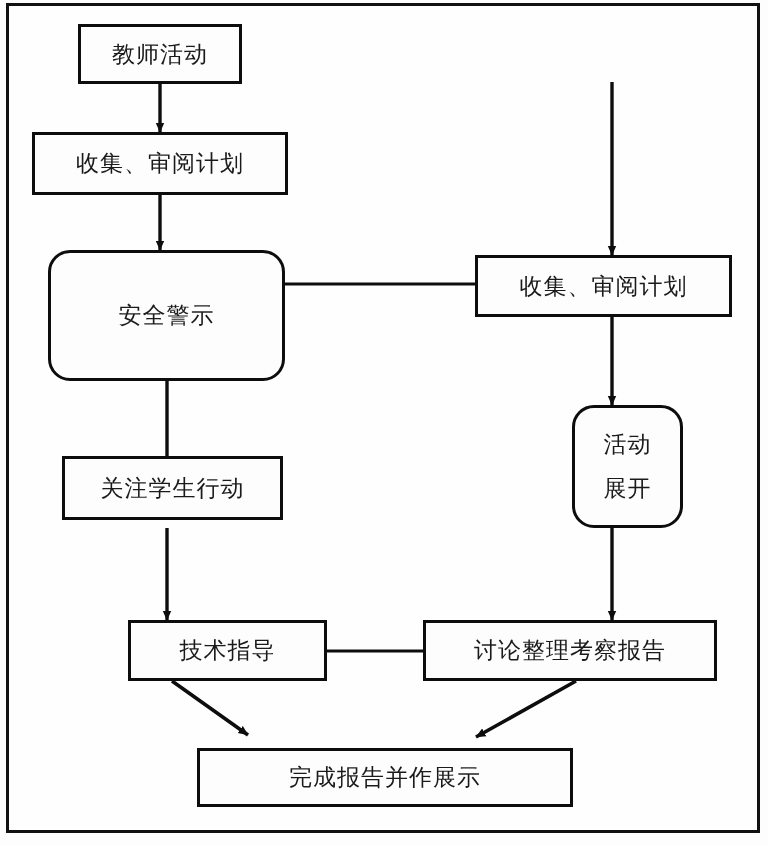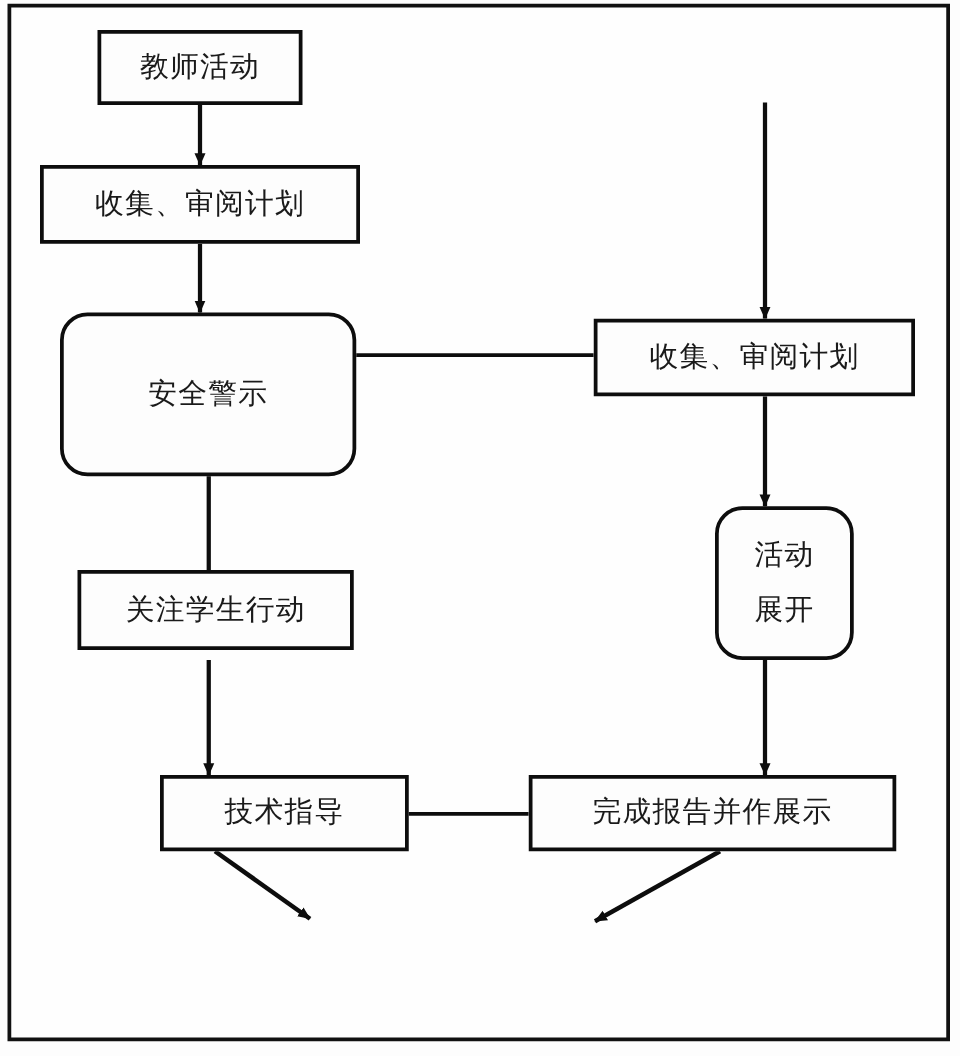--- a/index.html
+++ b/index.html
@@ -129,7 +129,7 @@
   </div>
 
   <div class="node" style="left:423px; top:620px; width:294px; height:61px;">
-    <span class="line">完成报告并作展示</span>
+    <span class="line">讨论整理考察报告</span>
   </div>
 
 

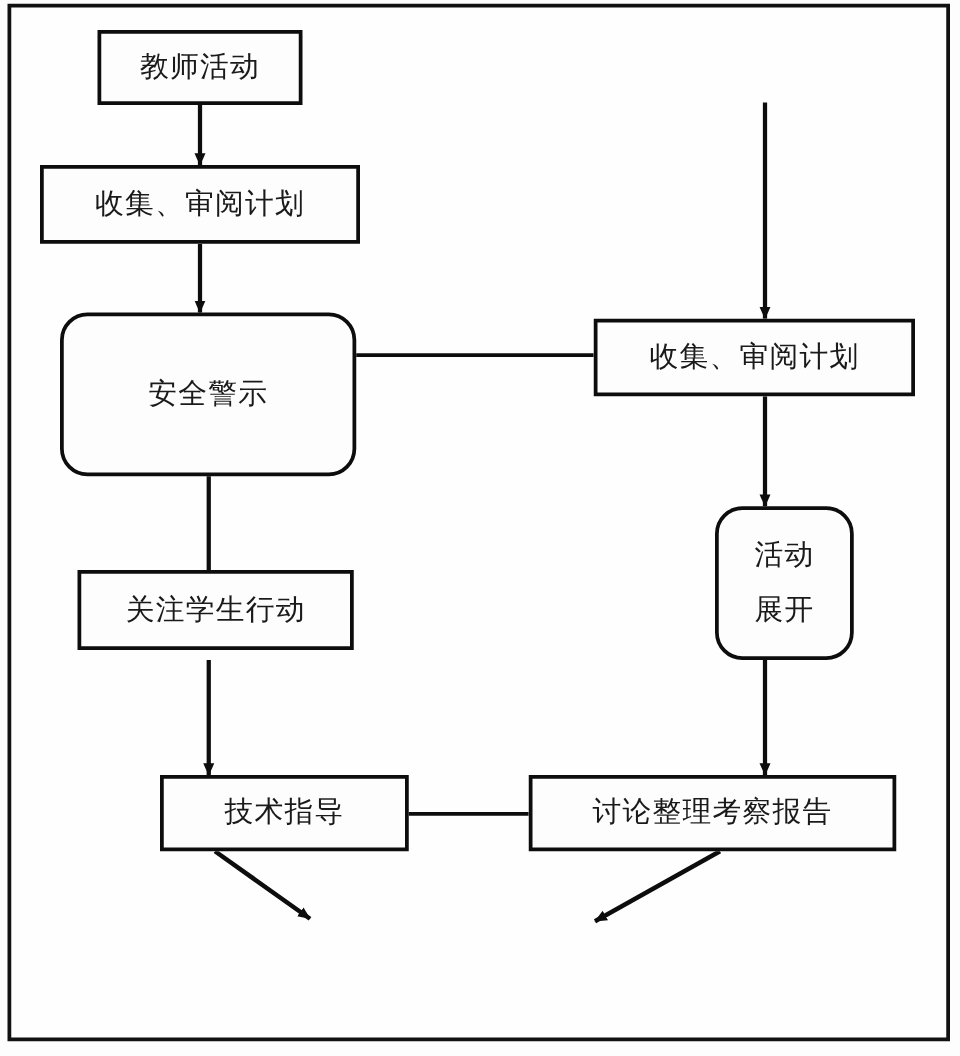--- a/index.html
+++ b/index.html
@@ -132,6 +132,9 @@
     <span class="line">讨论整理考察报告</span>
   </div>
 
+  <div class="node" style="left:197px; top:748px; width:376px; height:59px;">
+    <span class="line">完成报告并作展示</span>
+  </div>
 
 </div>
 

